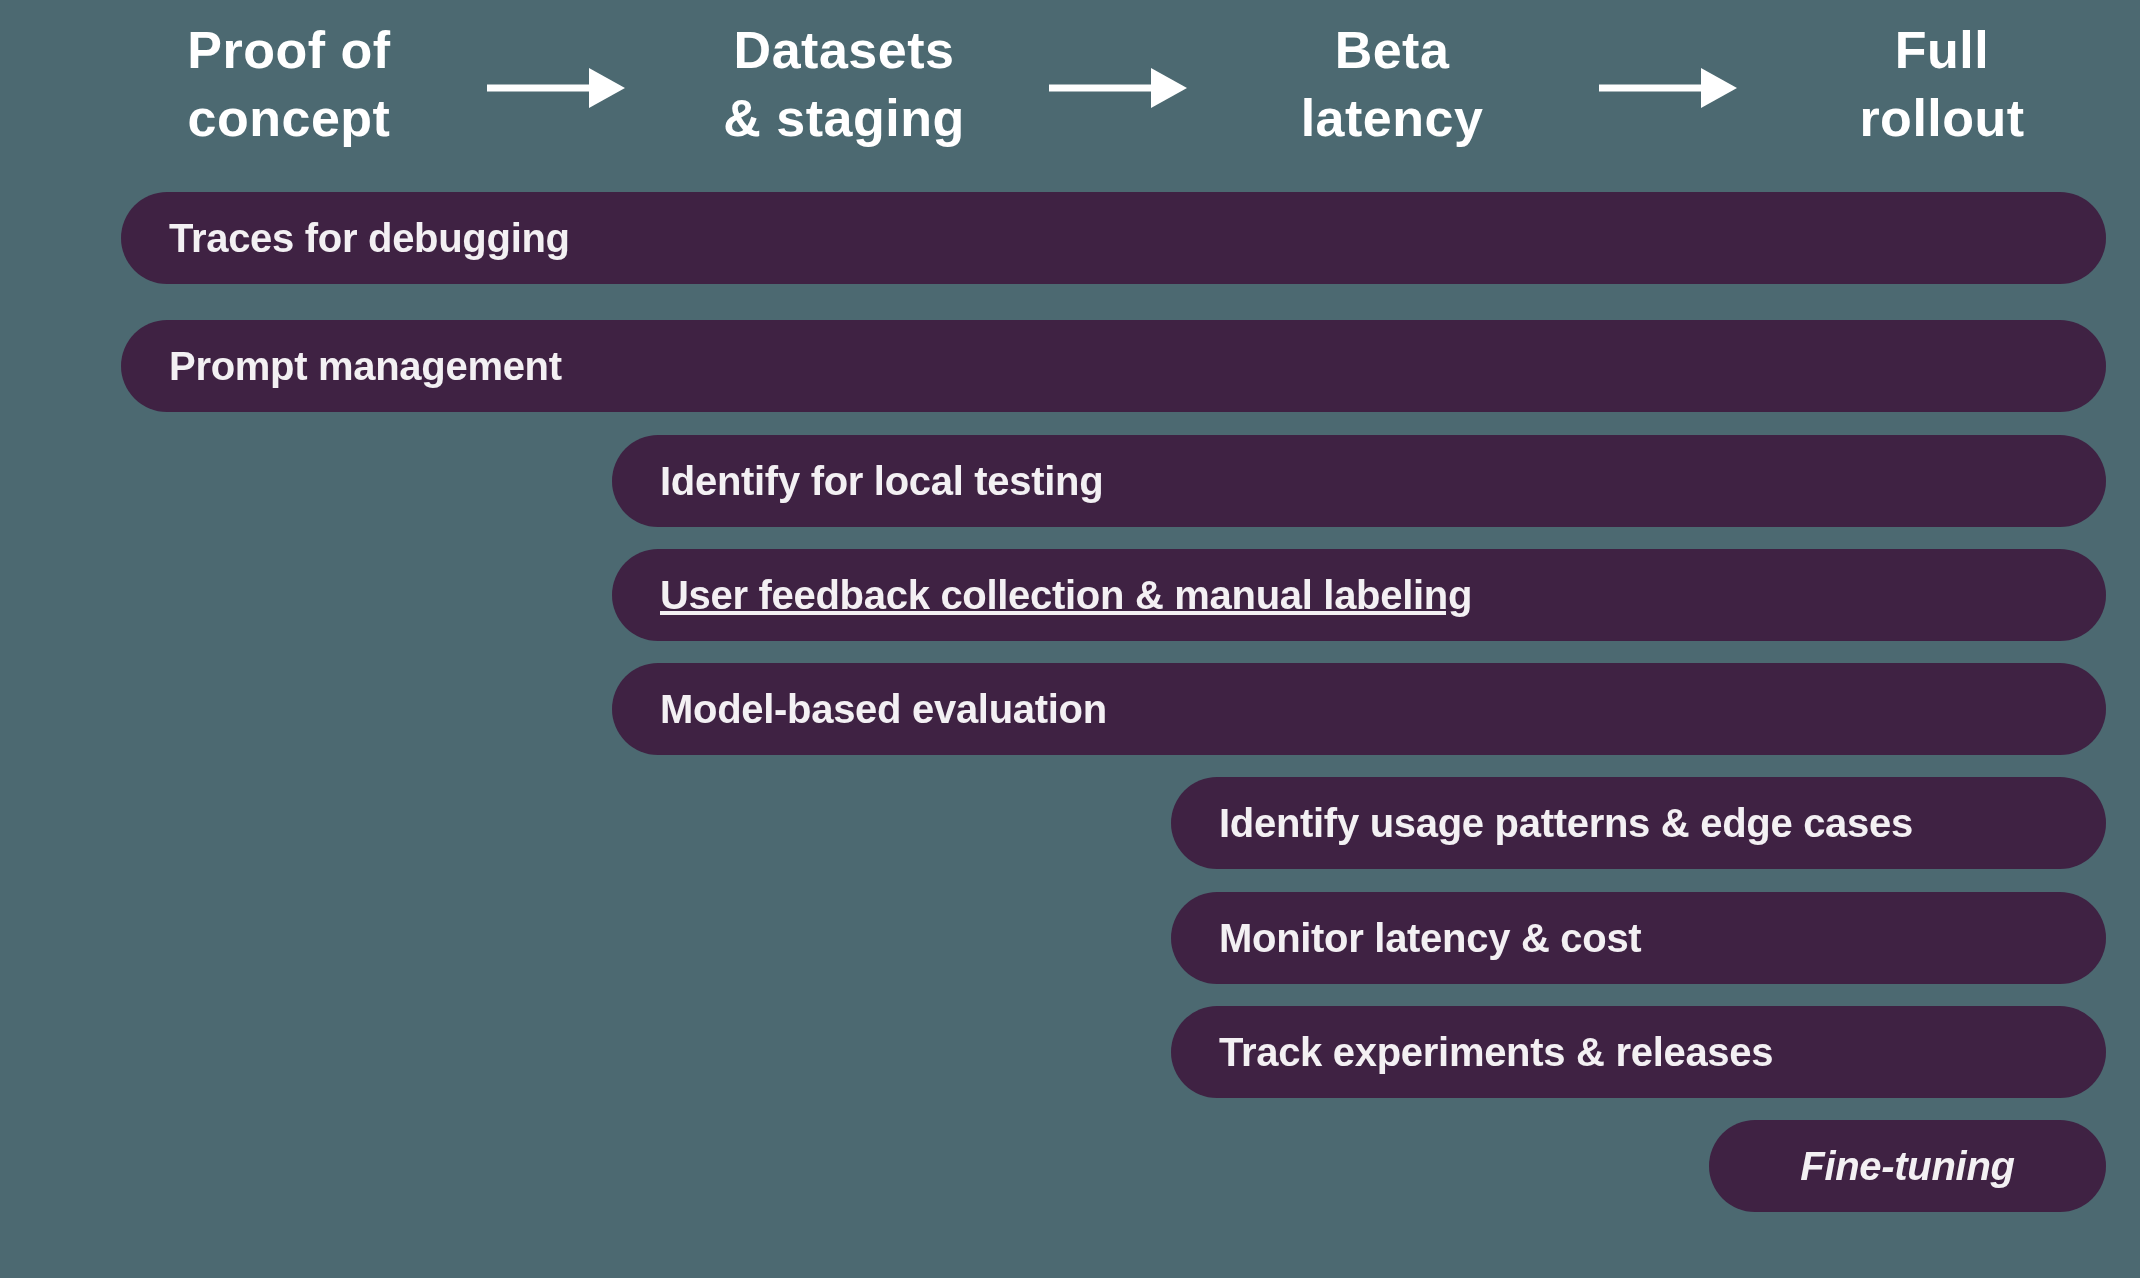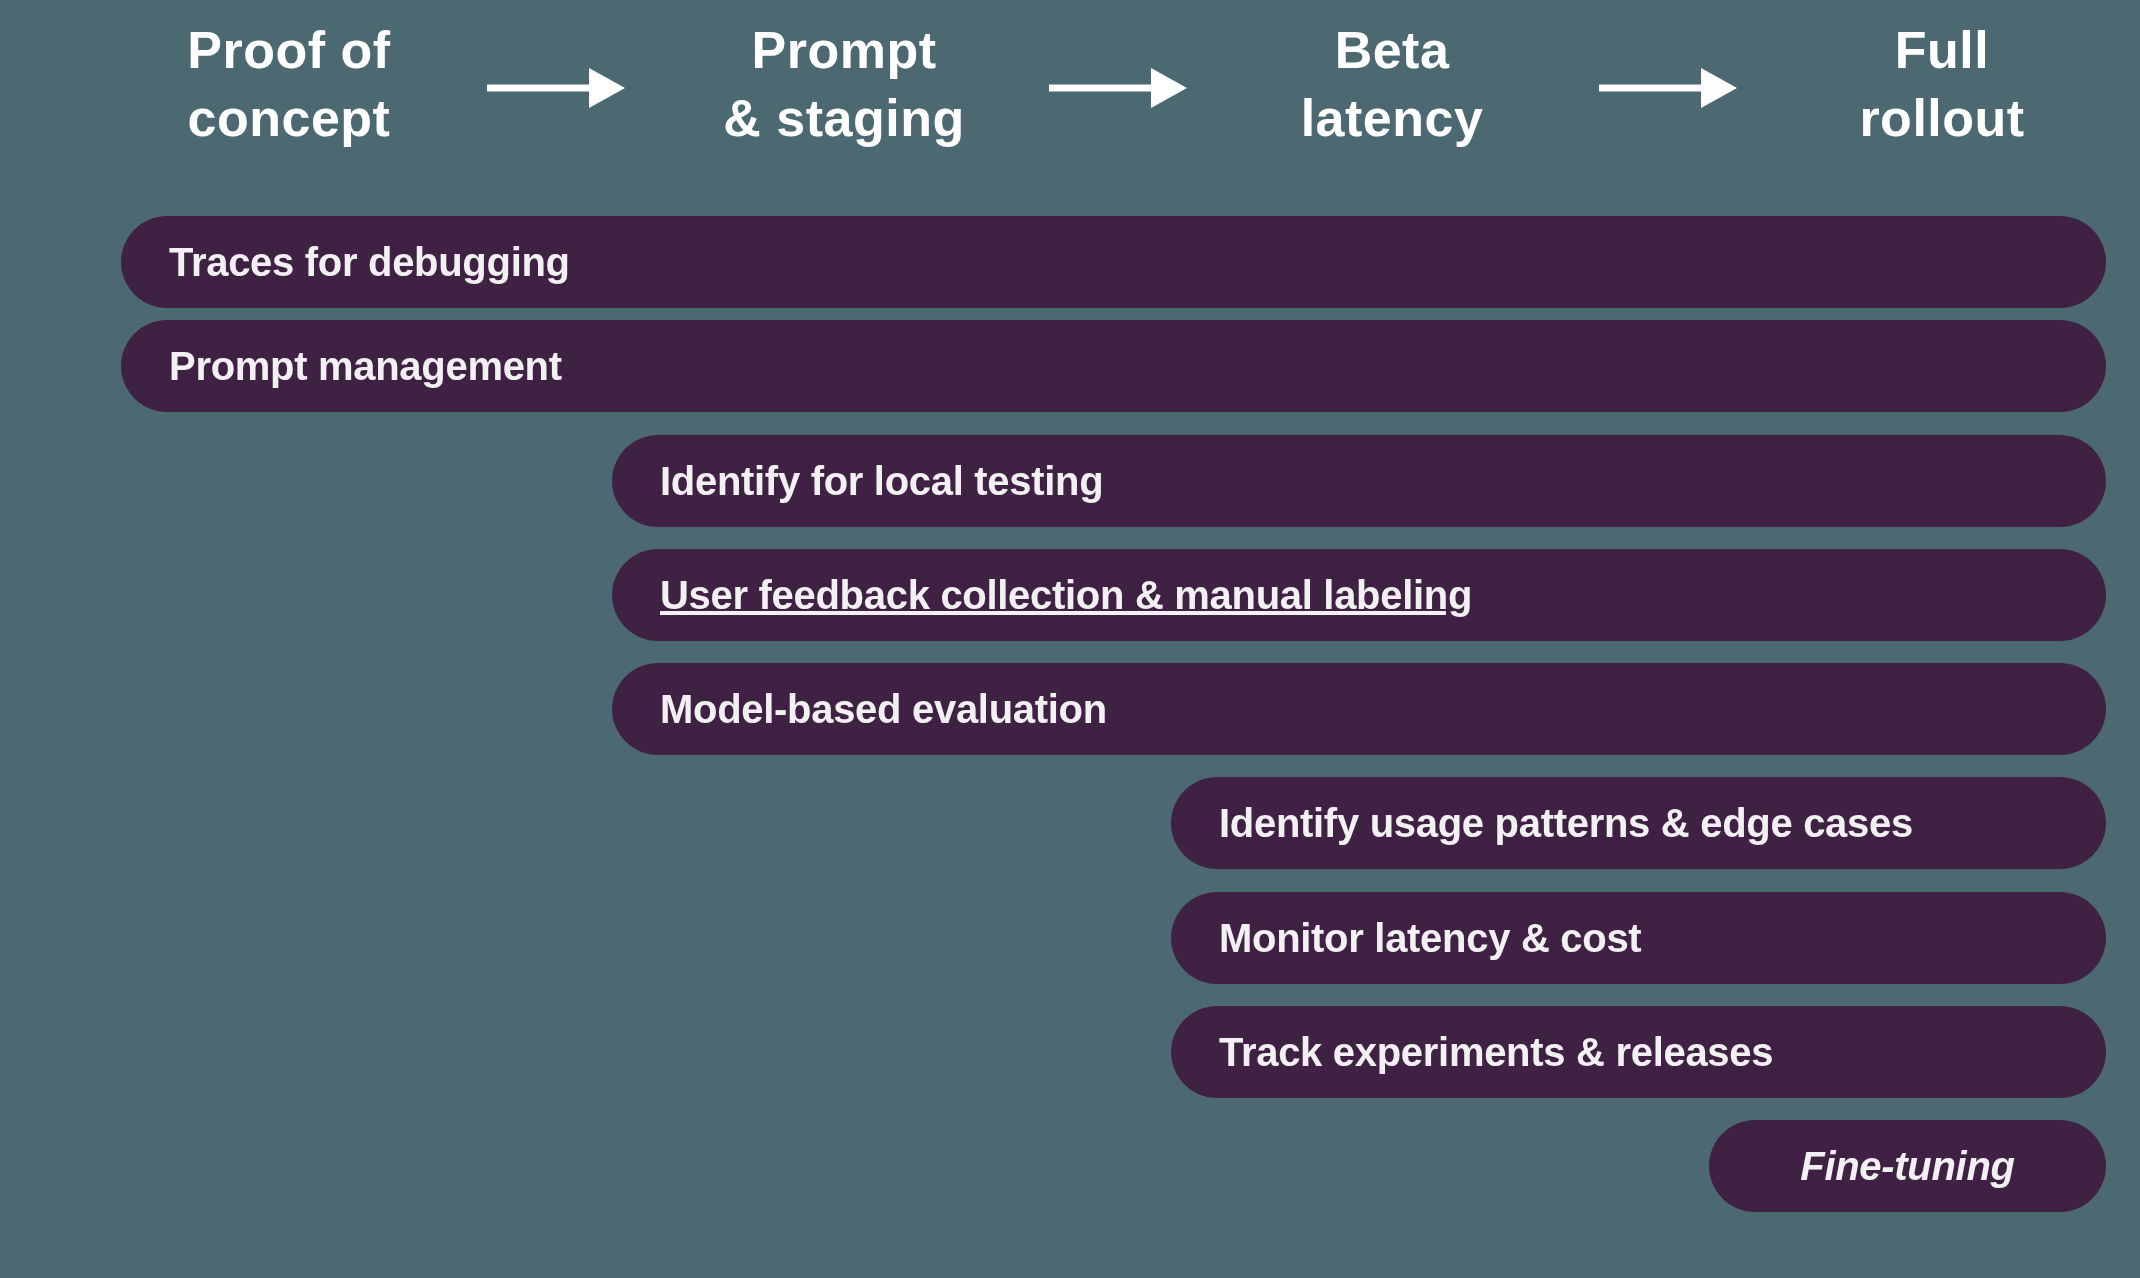--- a/index.html
+++ b/index.html
@@ -83,7 +83,7 @@
     <div>concept</div>
   </div>
   <div class="stage stage-2">
-    <div>Prompt</div>
+    <div>Datasets</div>
     <div>&amp; staging</div>
   </div>
   <div class="stage stage-3">

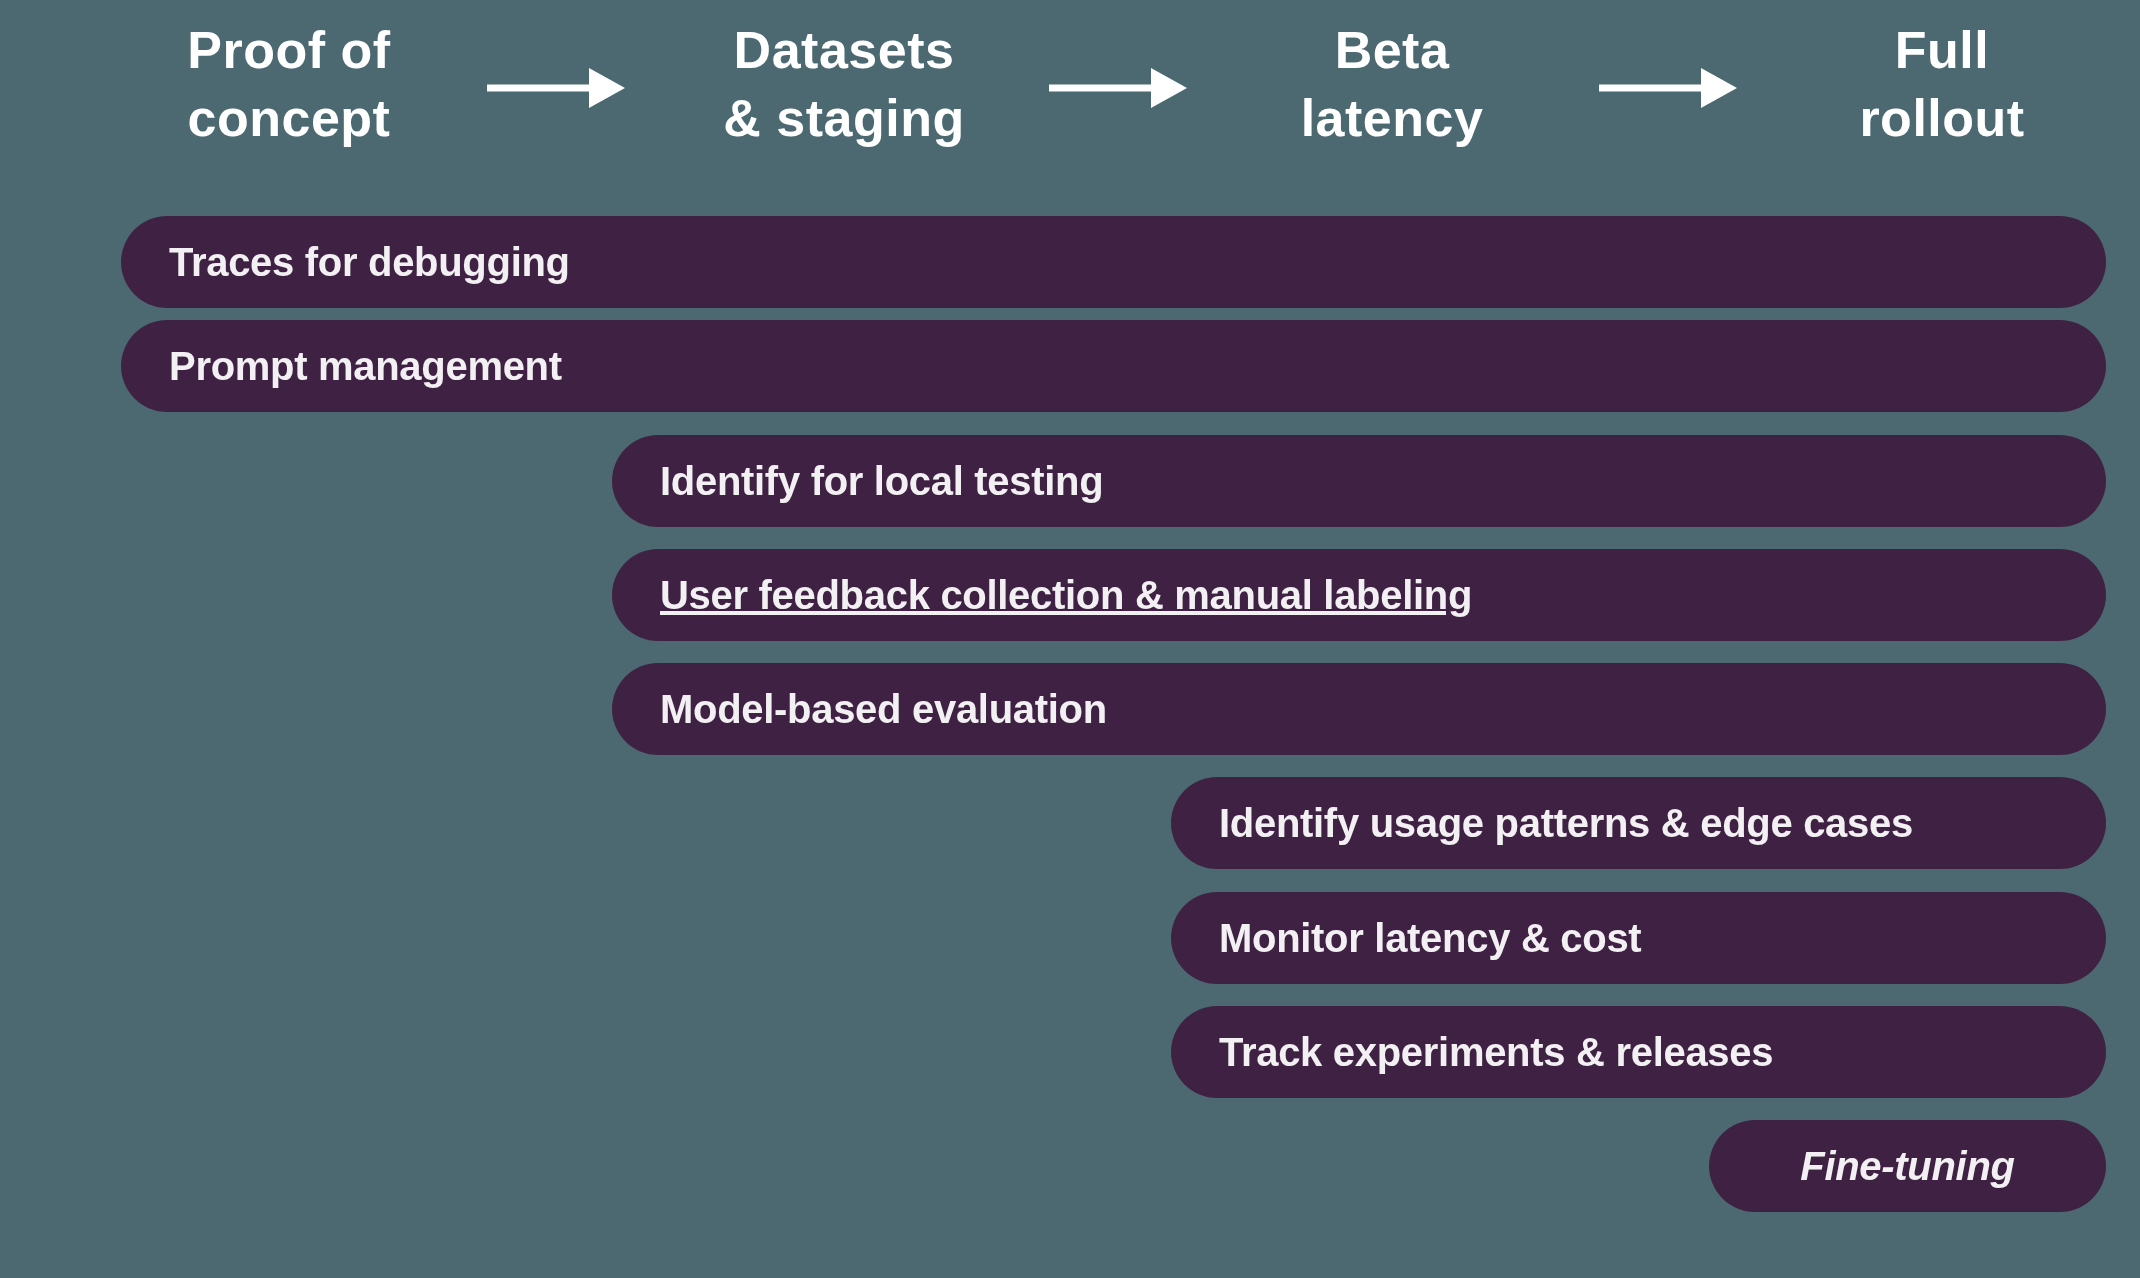--- a/index.html
+++ b/index.html
@@ -63,7 +63,7 @@
   .from-stage-2 { left: 568px; }
   .from-stage-3 { left: 1127px; }
   .from-stage-4 { left: 1665px; font-style: italic; }
-  .bar-row-1 { top: 216px; }
+  .bar-row-1 { top: 192px; }
   .bar-row-2 { top: 320px; }
   .bar-row-3 { top: 435px; }
   .bar-row-4 { top: 549px; text-decoration: underline; }

